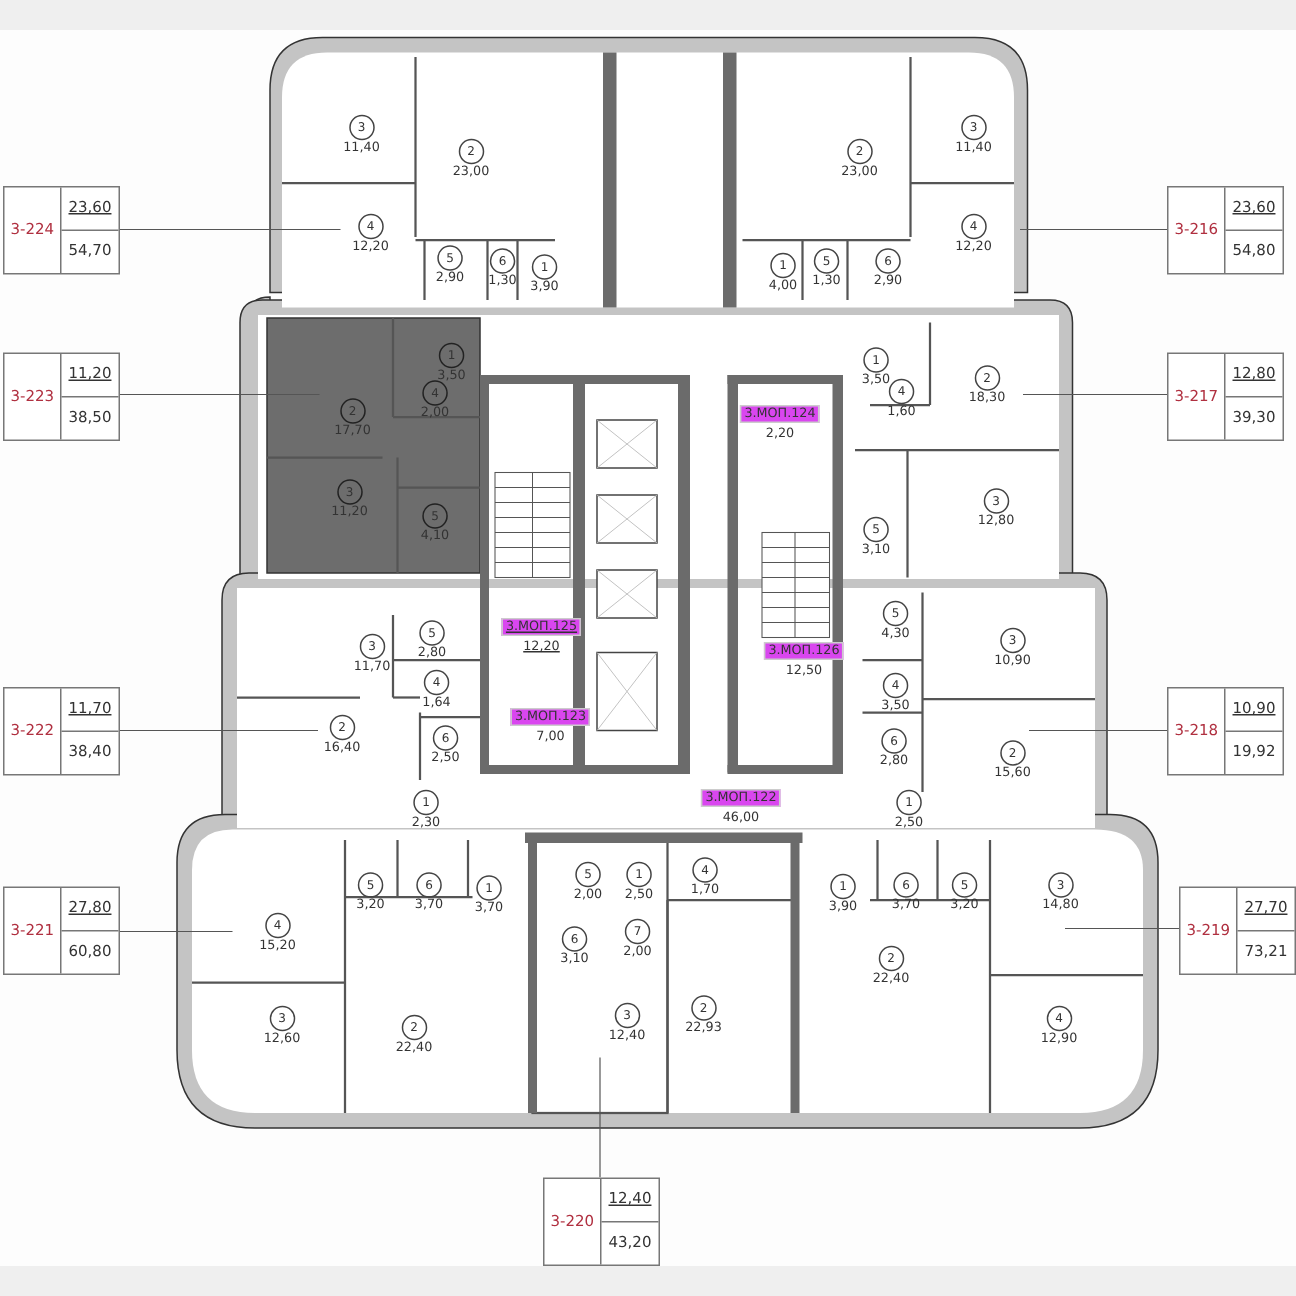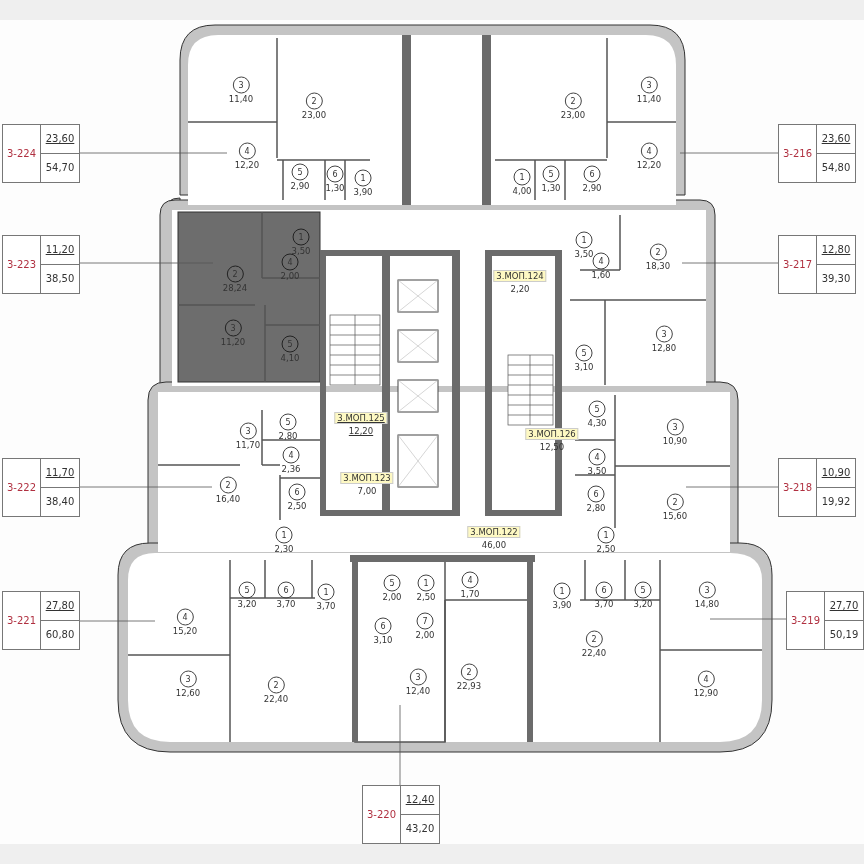--- a/index.html
+++ b/index.html
@@ -14,7 +14,7 @@
   .room .num { display:inline-flex; width:15px; height:15px; border:1px solid #444; border-radius:50%; align-items:center; justify-content:center; font-size:8px; background:transparent; }
   .room .area { display:block; font-size:8.5px; line-height:10px; }
   .mop { position:absolute; text-align:center; font-family:"DejaVu Sans", sans-serif; font-size:8.5px; color:#333; transform:translate(-50%,-50%); }
-  .mop .name { display:block; background:#fef9c3; border:1px solid #ccc; padding:0 2px; white-space:nowrap; }
+  .mop .name { display:block; background:#d946ef; border:1px solid #ccc; padding:0 2px; white-space:nowrap; }
   .mop .area { display:block; margin-top:2px; }
 </style>
 </head>

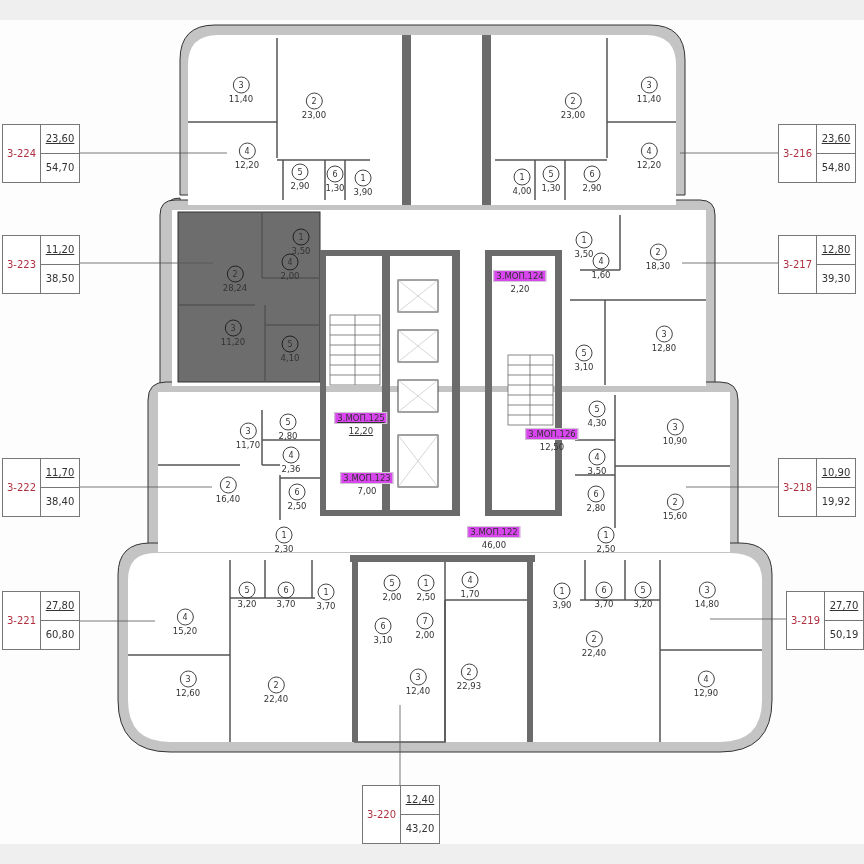--- a/index.html
+++ b/index.html
@@ -224,7 +224,7 @@
     <div class="room" style="left: 522px; top: 180px;"><span class="num">1</span><span class="area">4,00</span></div>
     <div class="room" style="left: 551px; top: 177px;"><span class="num">5</span><span class="area">1,30</span></div>
     <div class="room" style="left: 592px; top: 177px;"><span class="num">6</span><span class="area">2,90</span></div>
-    <div class="room" style="left: 235px; top: 277px;"><span class="num" style="border-color: rgb(34, 34, 34);">2</span><span class="area">28,24</span></div>
+    <div class="room" style="left: 235px; top: 277px;"><span class="num" style="border-color: rgb(34, 34, 34);">2</span><span class="area">17,70</span></div>
     <div class="room" style="left: 301px; top: 240px;"><span class="num" style="border-color: rgb(34, 34, 34);">1</span><span class="area">3,50</span></div>
     <div class="room" style="left: 290px; top: 265px;"><span class="num" style="border-color: rgb(34, 34, 34);">4</span><span class="area">2,00</span></div>
     <div class="room" style="left: 233px; top: 331px;"><span class="num" style="border-color: rgb(34, 34, 34);">3</span><span class="area">11,20</span></div>

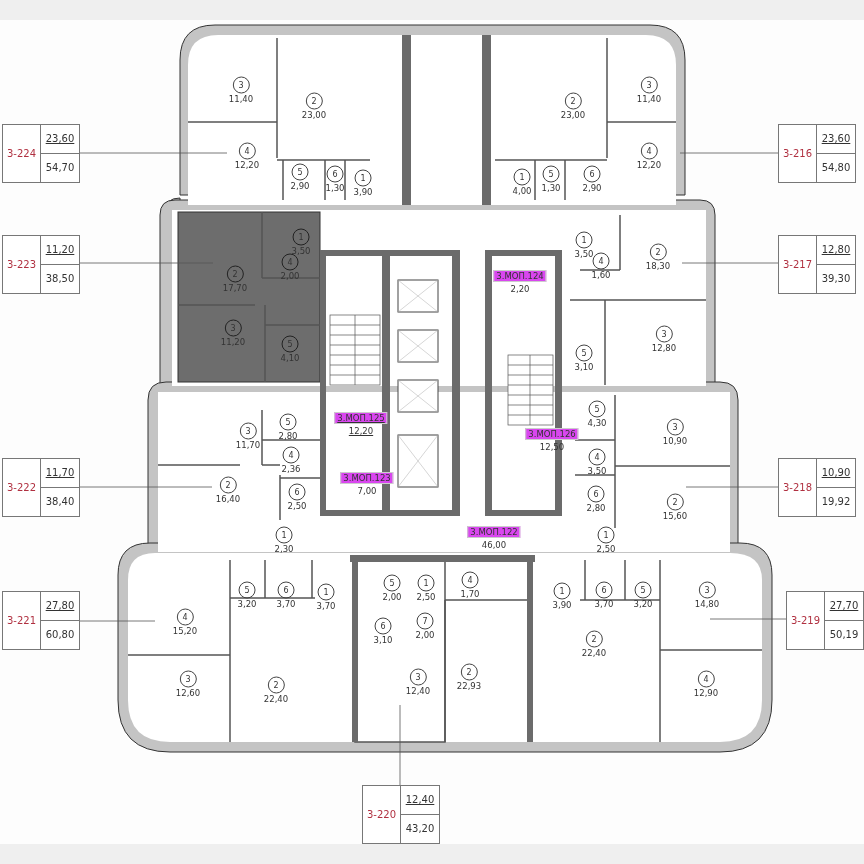--- a/index.html
+++ b/index.html
@@ -279,7 +279,7 @@
       <span class="name">3.МОП.124</span>
       <span class="area">2,20</span>
     </div>
-    <div class="mop" style="left: 552px; top: 440px; text-align: center;">
+    <div class="mop" style="left: 536px; top: 440px; text-align: center;">
       <span class="name">3.МОП.126</span>
       <span class="area">12,50</span>
     </div>

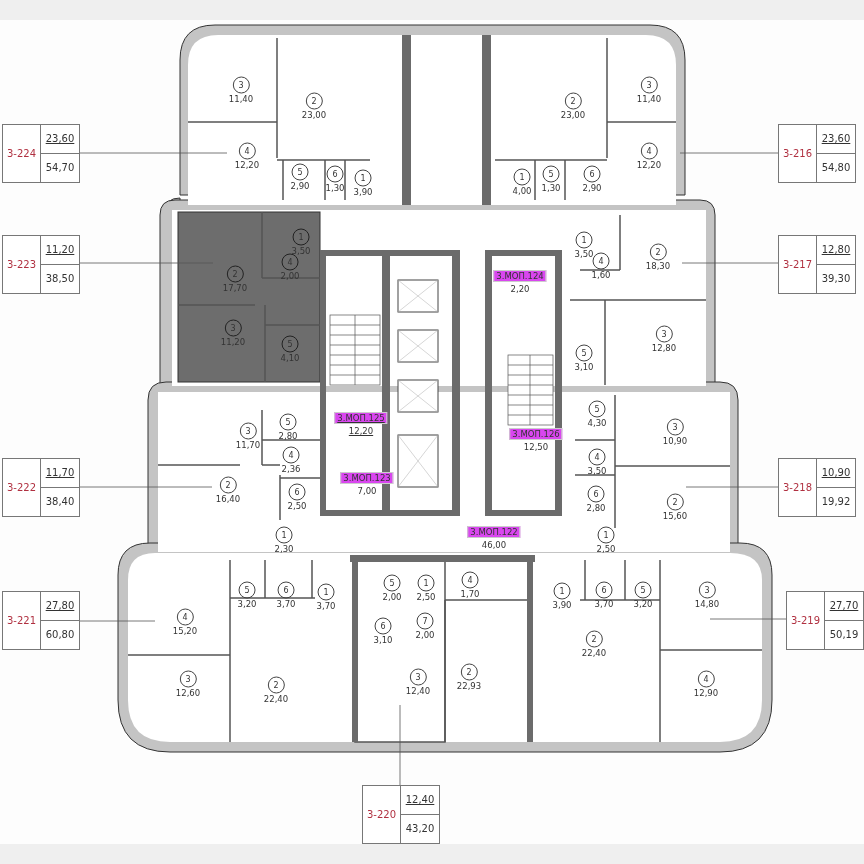--- a/index.html
+++ b/index.html
@@ -236,7 +236,7 @@
     <div class="room" style="left: 584px; top: 356px;"><span class="num">5</span><span class="area">3,10</span></div>
     <div class="room" style="left: 248px; top: 434px;"><span class="num">3</span><span class="area">11,70</span></div>
     <div class="room" style="left: 288px; top: 425px;"><span class="num">5</span><span class="area">2,80</span></div>
-    <div class="room" style="left: 291px; top: 458px;"><span class="num">4</span><span class="area">2,36</span></div>
+    <div class="room" style="left: 291px; top: 458px;"><span class="num">4</span><span class="area">1,64</span></div>
     <div class="room" style="left: 228px; top: 488px;"><span class="num">2</span><span class="area">16,40</span></div>
     <div class="room" style="left: 297px; top: 495px;"><span class="num">6</span><span class="area">2,50</span></div>
     <div class="room" style="left: 284px; top: 538px;"><span class="num">1</span><span class="area">2,30</span></div>

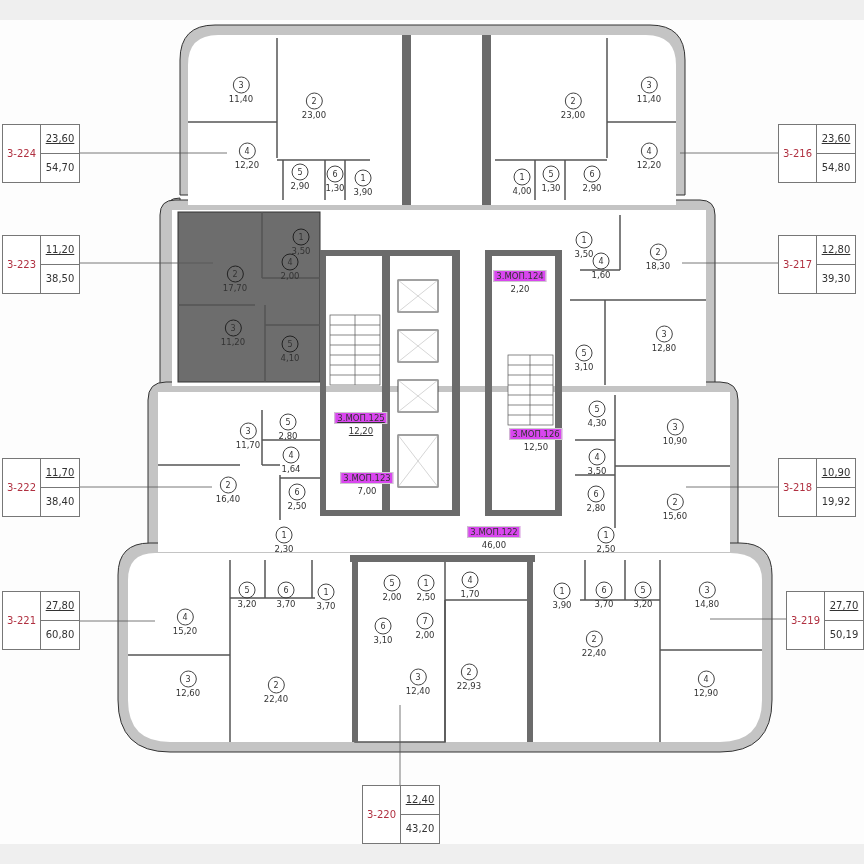--- a/index.html
+++ b/index.html
@@ -203,7 +203,7 @@
 <div class="tag" style="left:786px;top:591px;width:76px;height:57px;">
   <span class="id">3-219</span>
   <span class="v1">27,70</span>
-  <span class="v2">50,19</span>
+  <span class="v2">73,21</span>
 </div>
 <div class="tag" style="left:362px;top:785px;width:76px;height:57px;">
   <span class="id">3-220</span>

